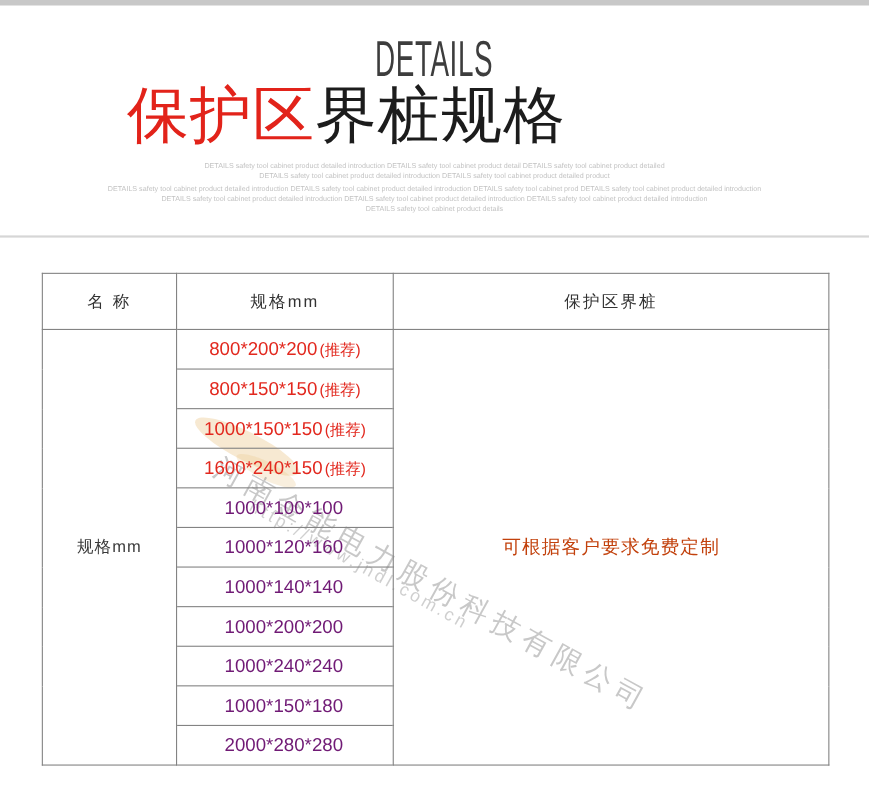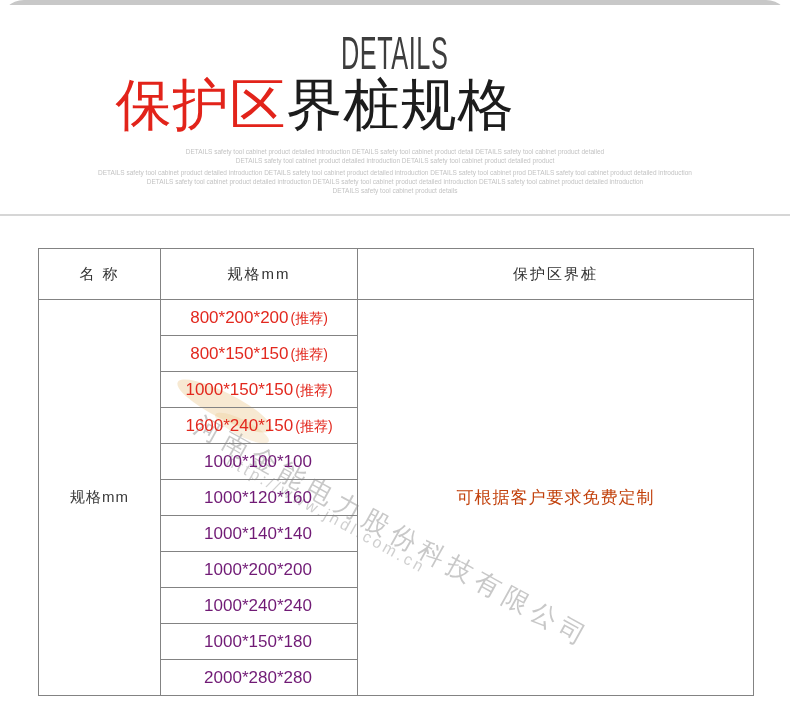--- a/index.html
+++ b/index.html
@@ -14,7 +14,6 @@
     height: 723px;
     background: #ffffff;
     overflow: hidden;
-    border-radius: 24px;
   }
 
   

